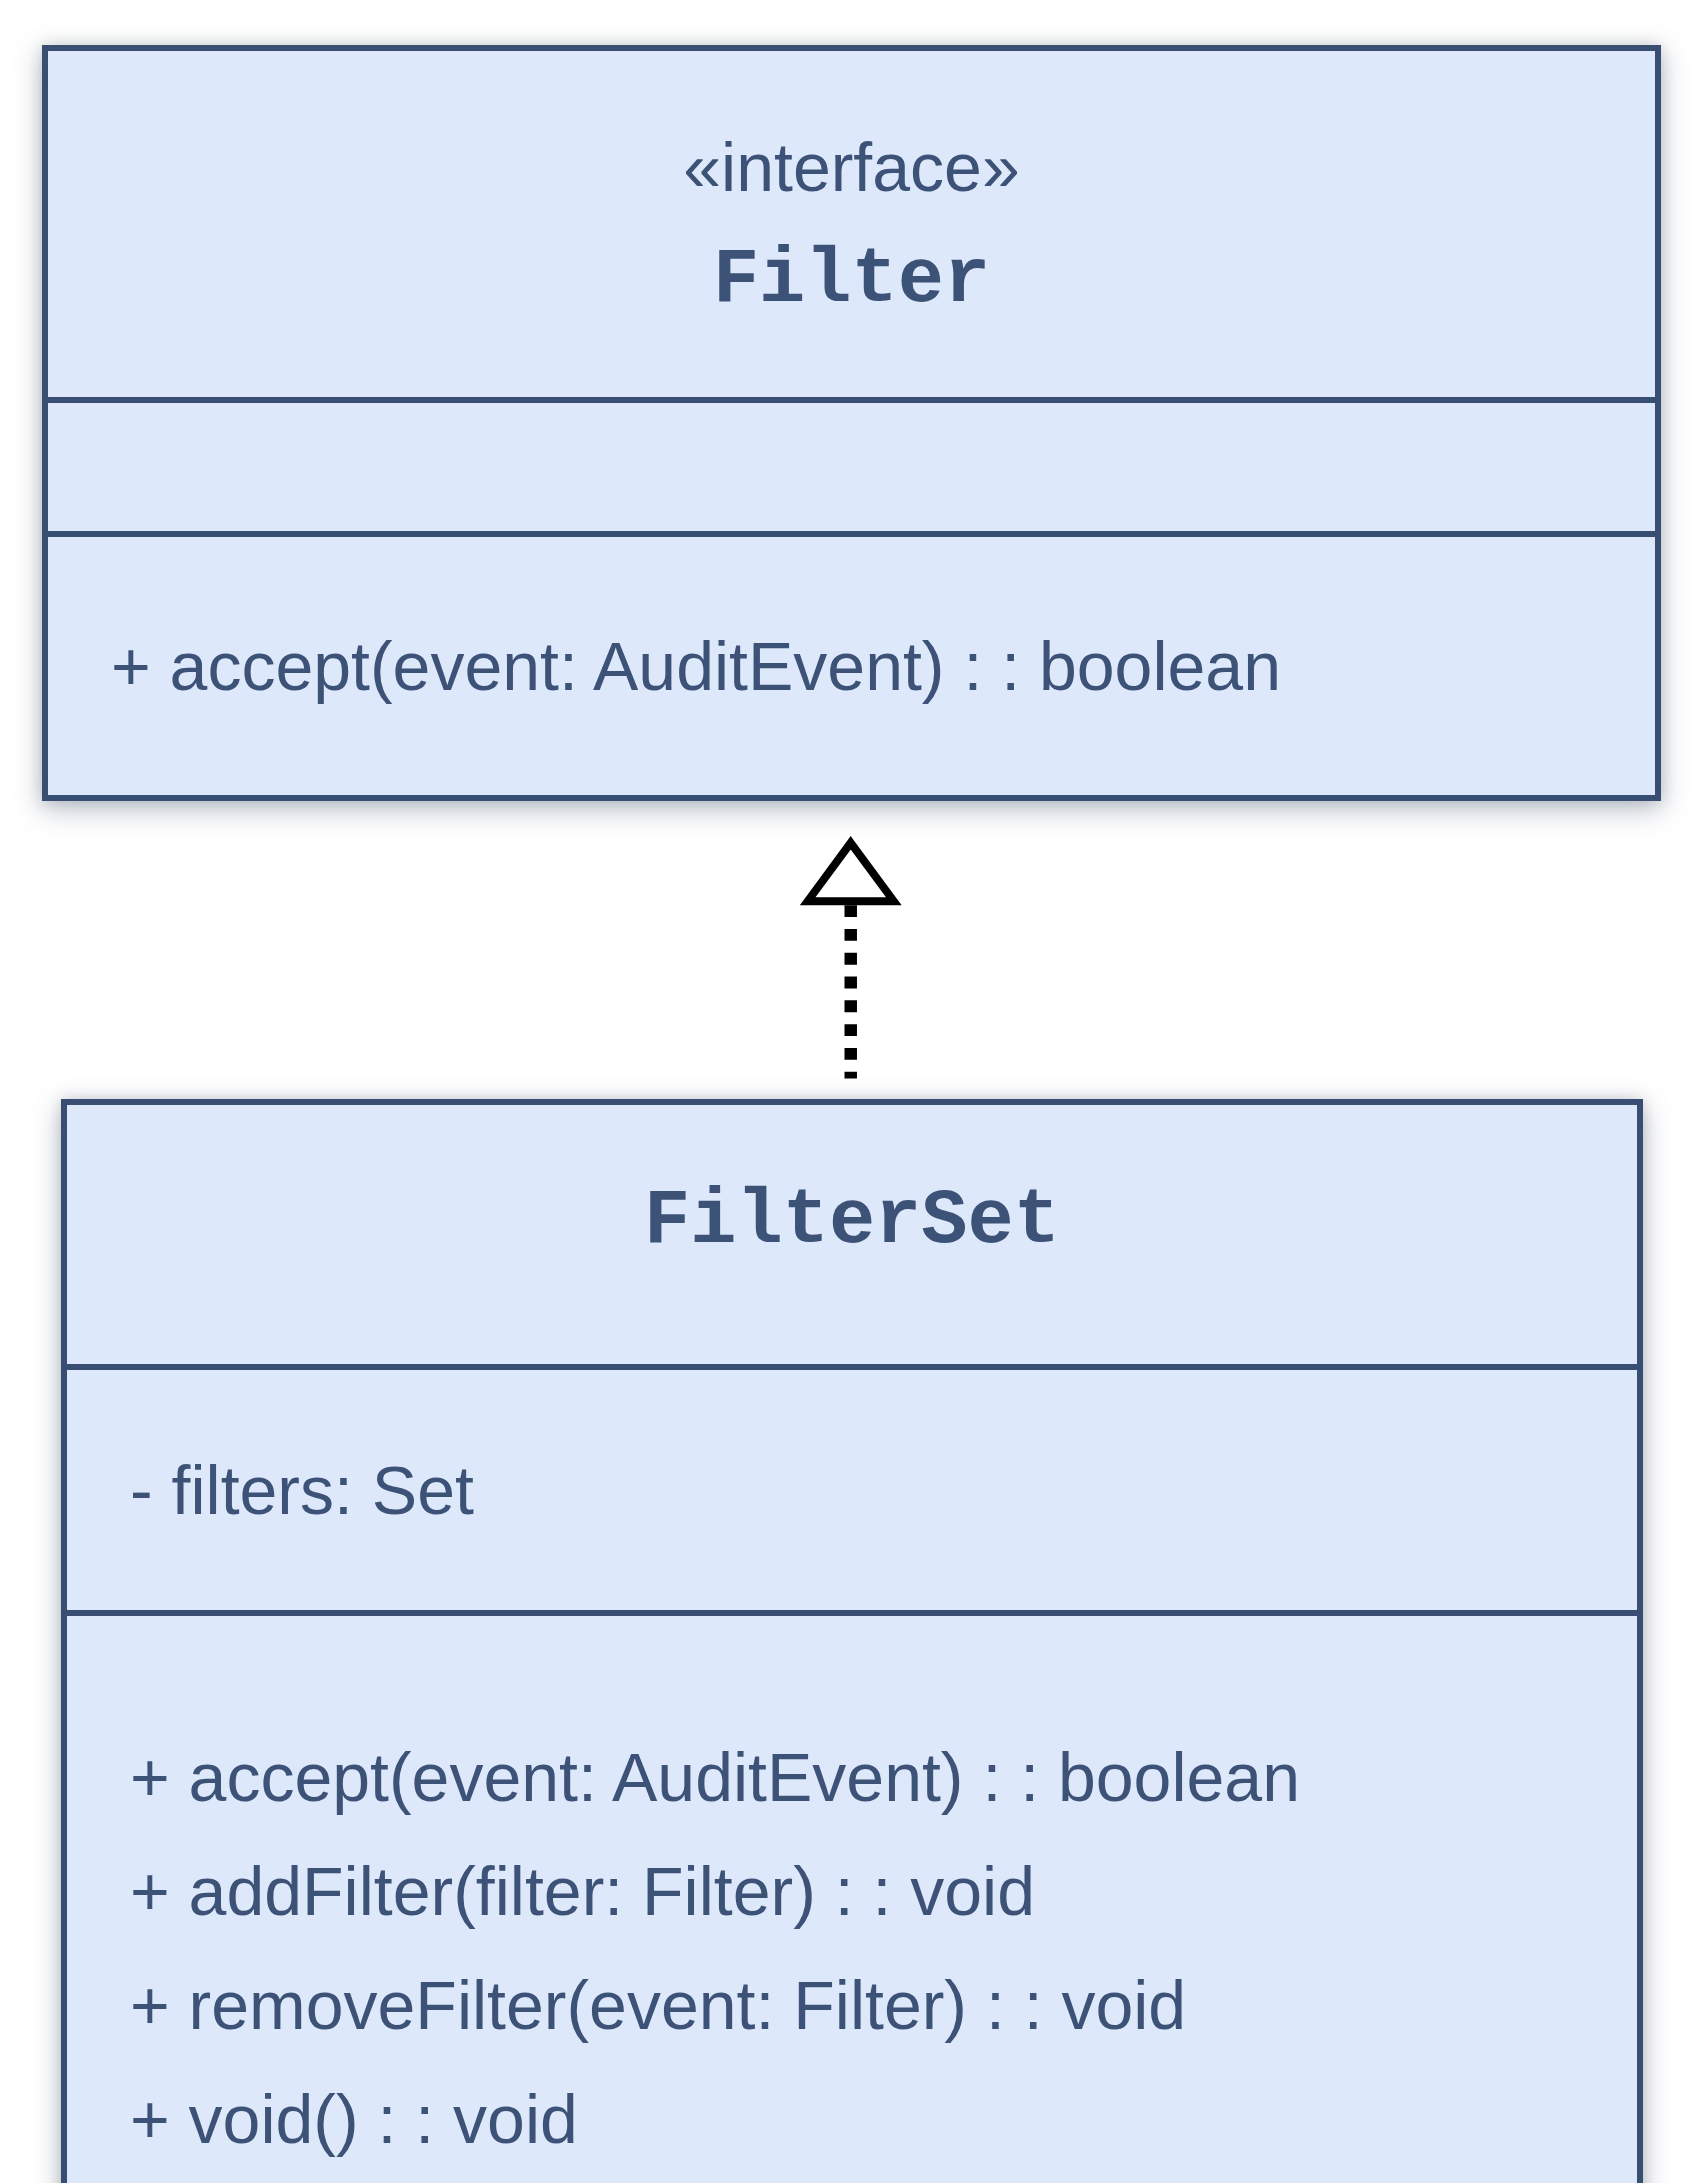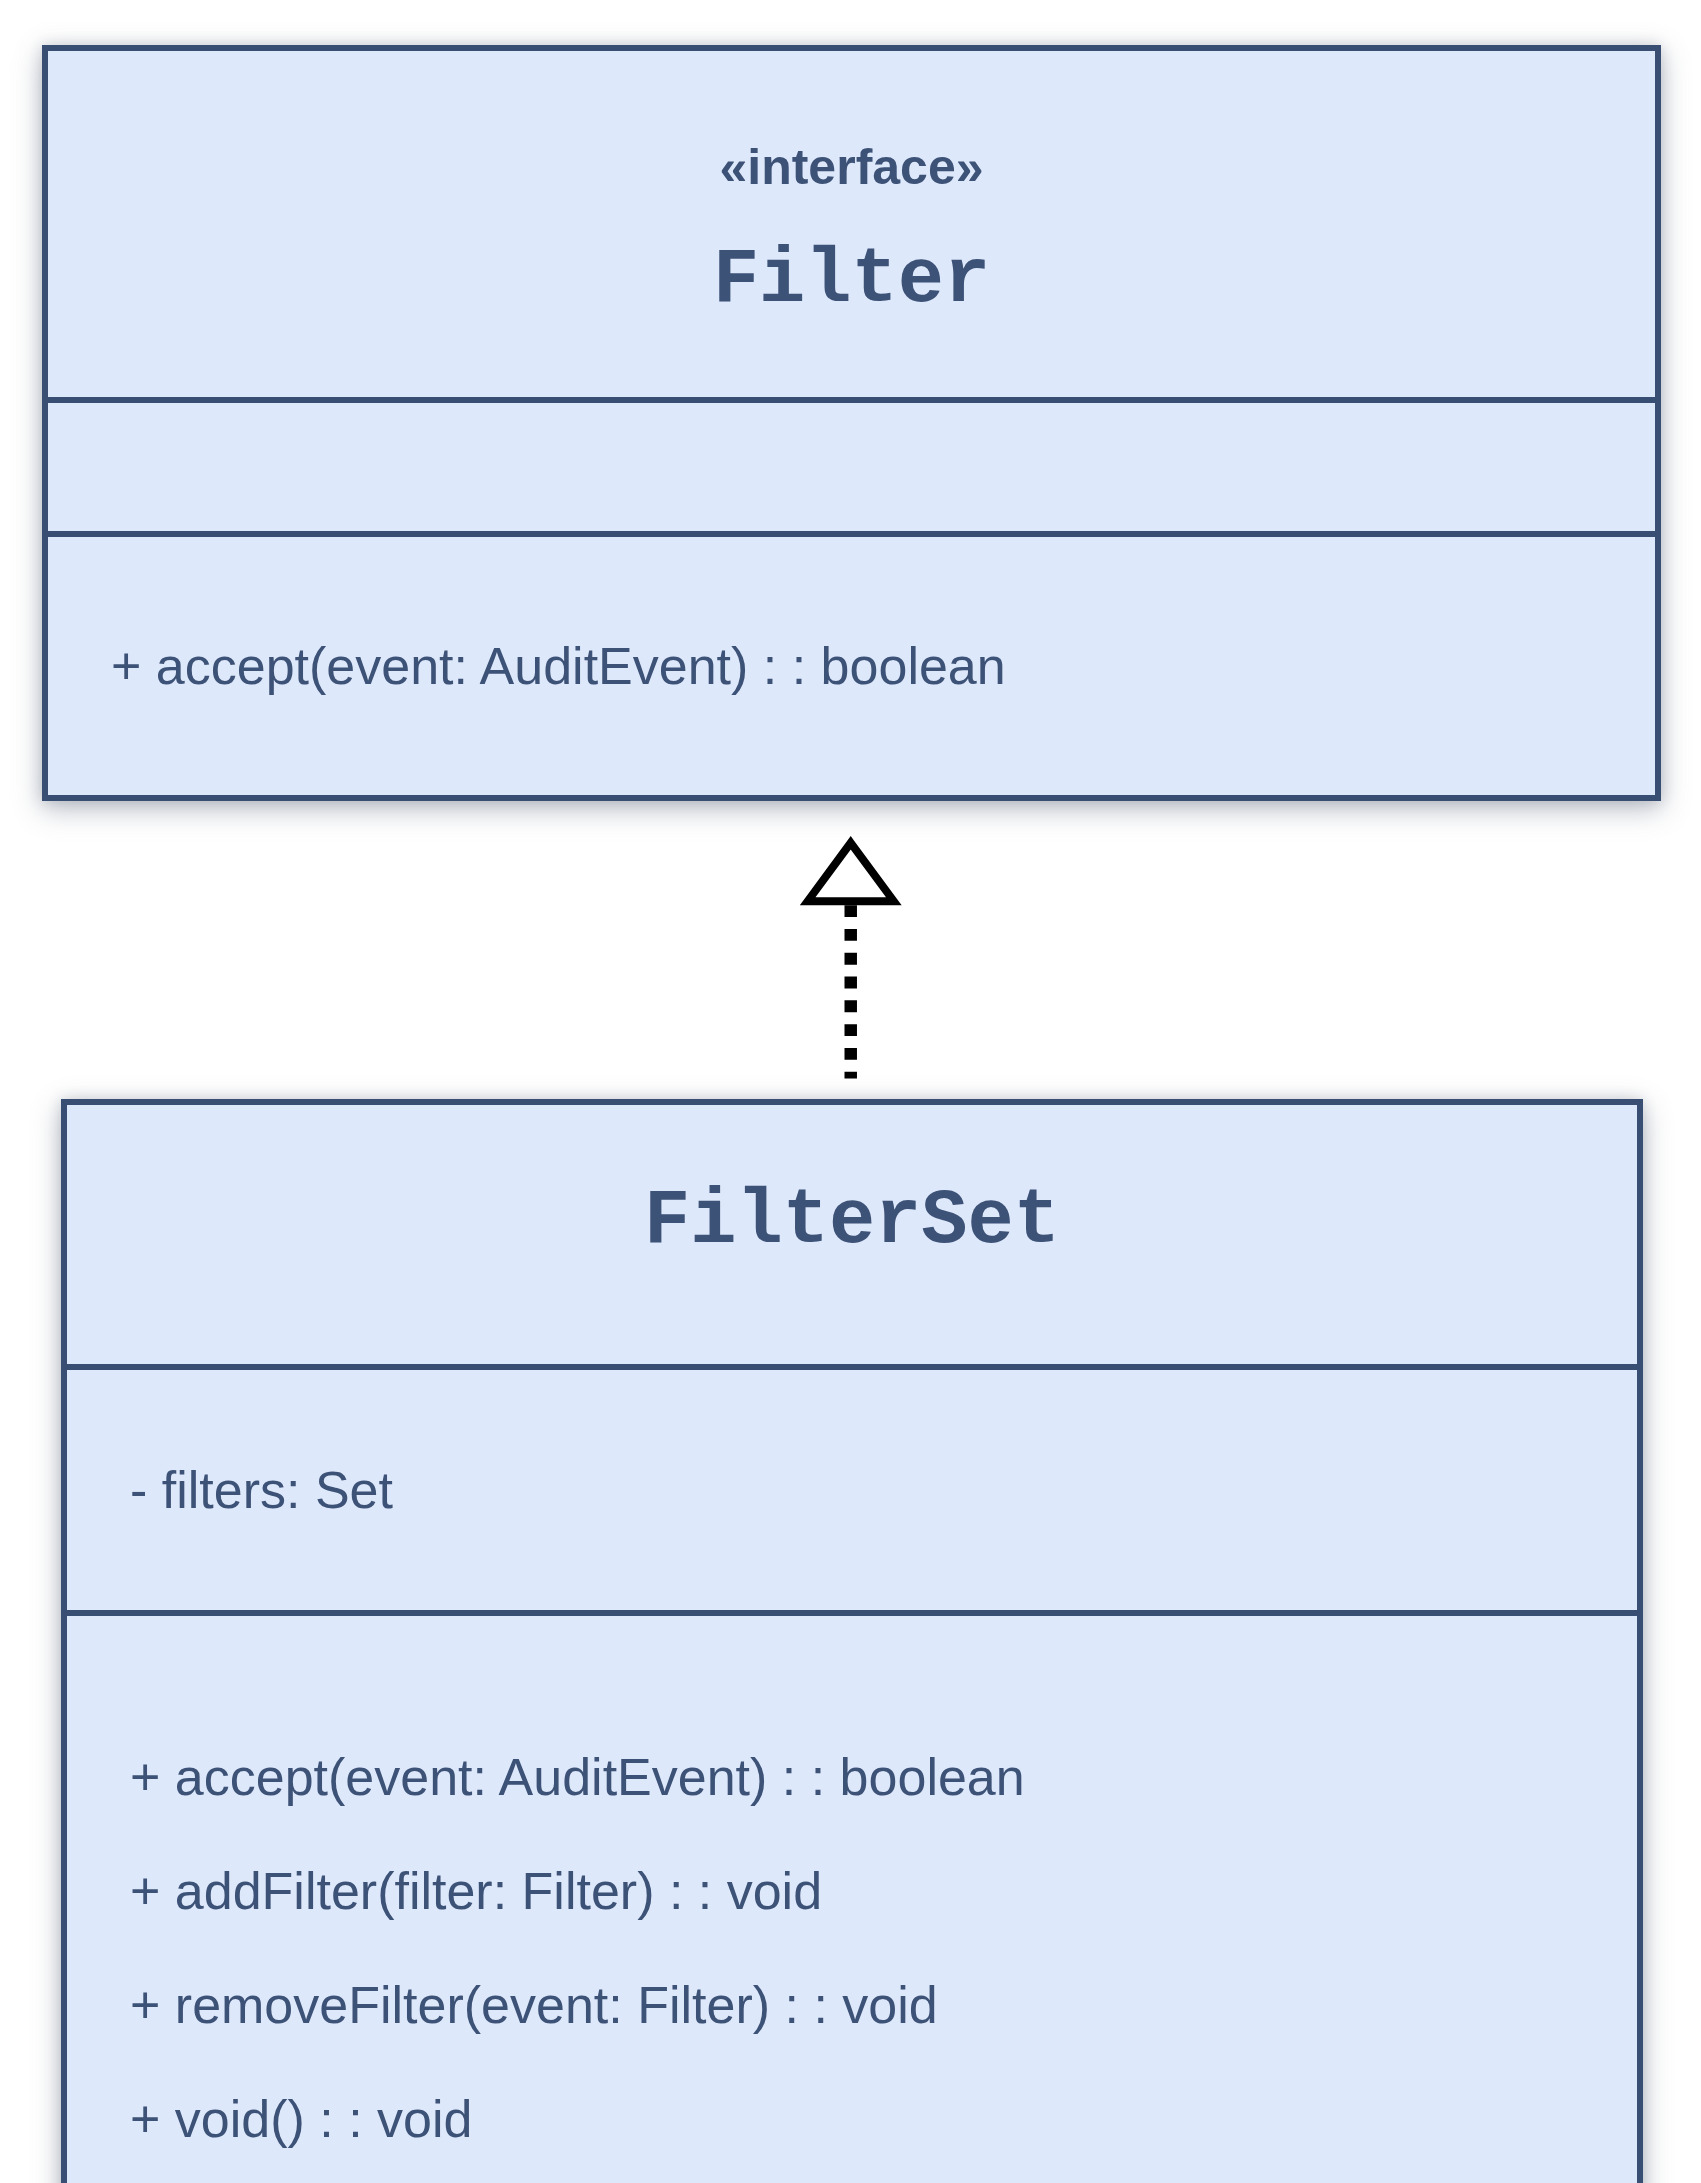--- a/index.html
+++ b/index.html
@@ -56,9 +56,9 @@
   #filterset-box .attrs-compartment { height: 246px; margin-top: 26px; }
   #filterset-box .methods-compartment { flex: 1; }
   .stereotype {
-    font-size: 50px;
+    font-size: 68px;
     line-height: 114px;
-    font-weight: 700;
+    font-weight: 400;
   }
   .class-name {
     font-size: 77px;

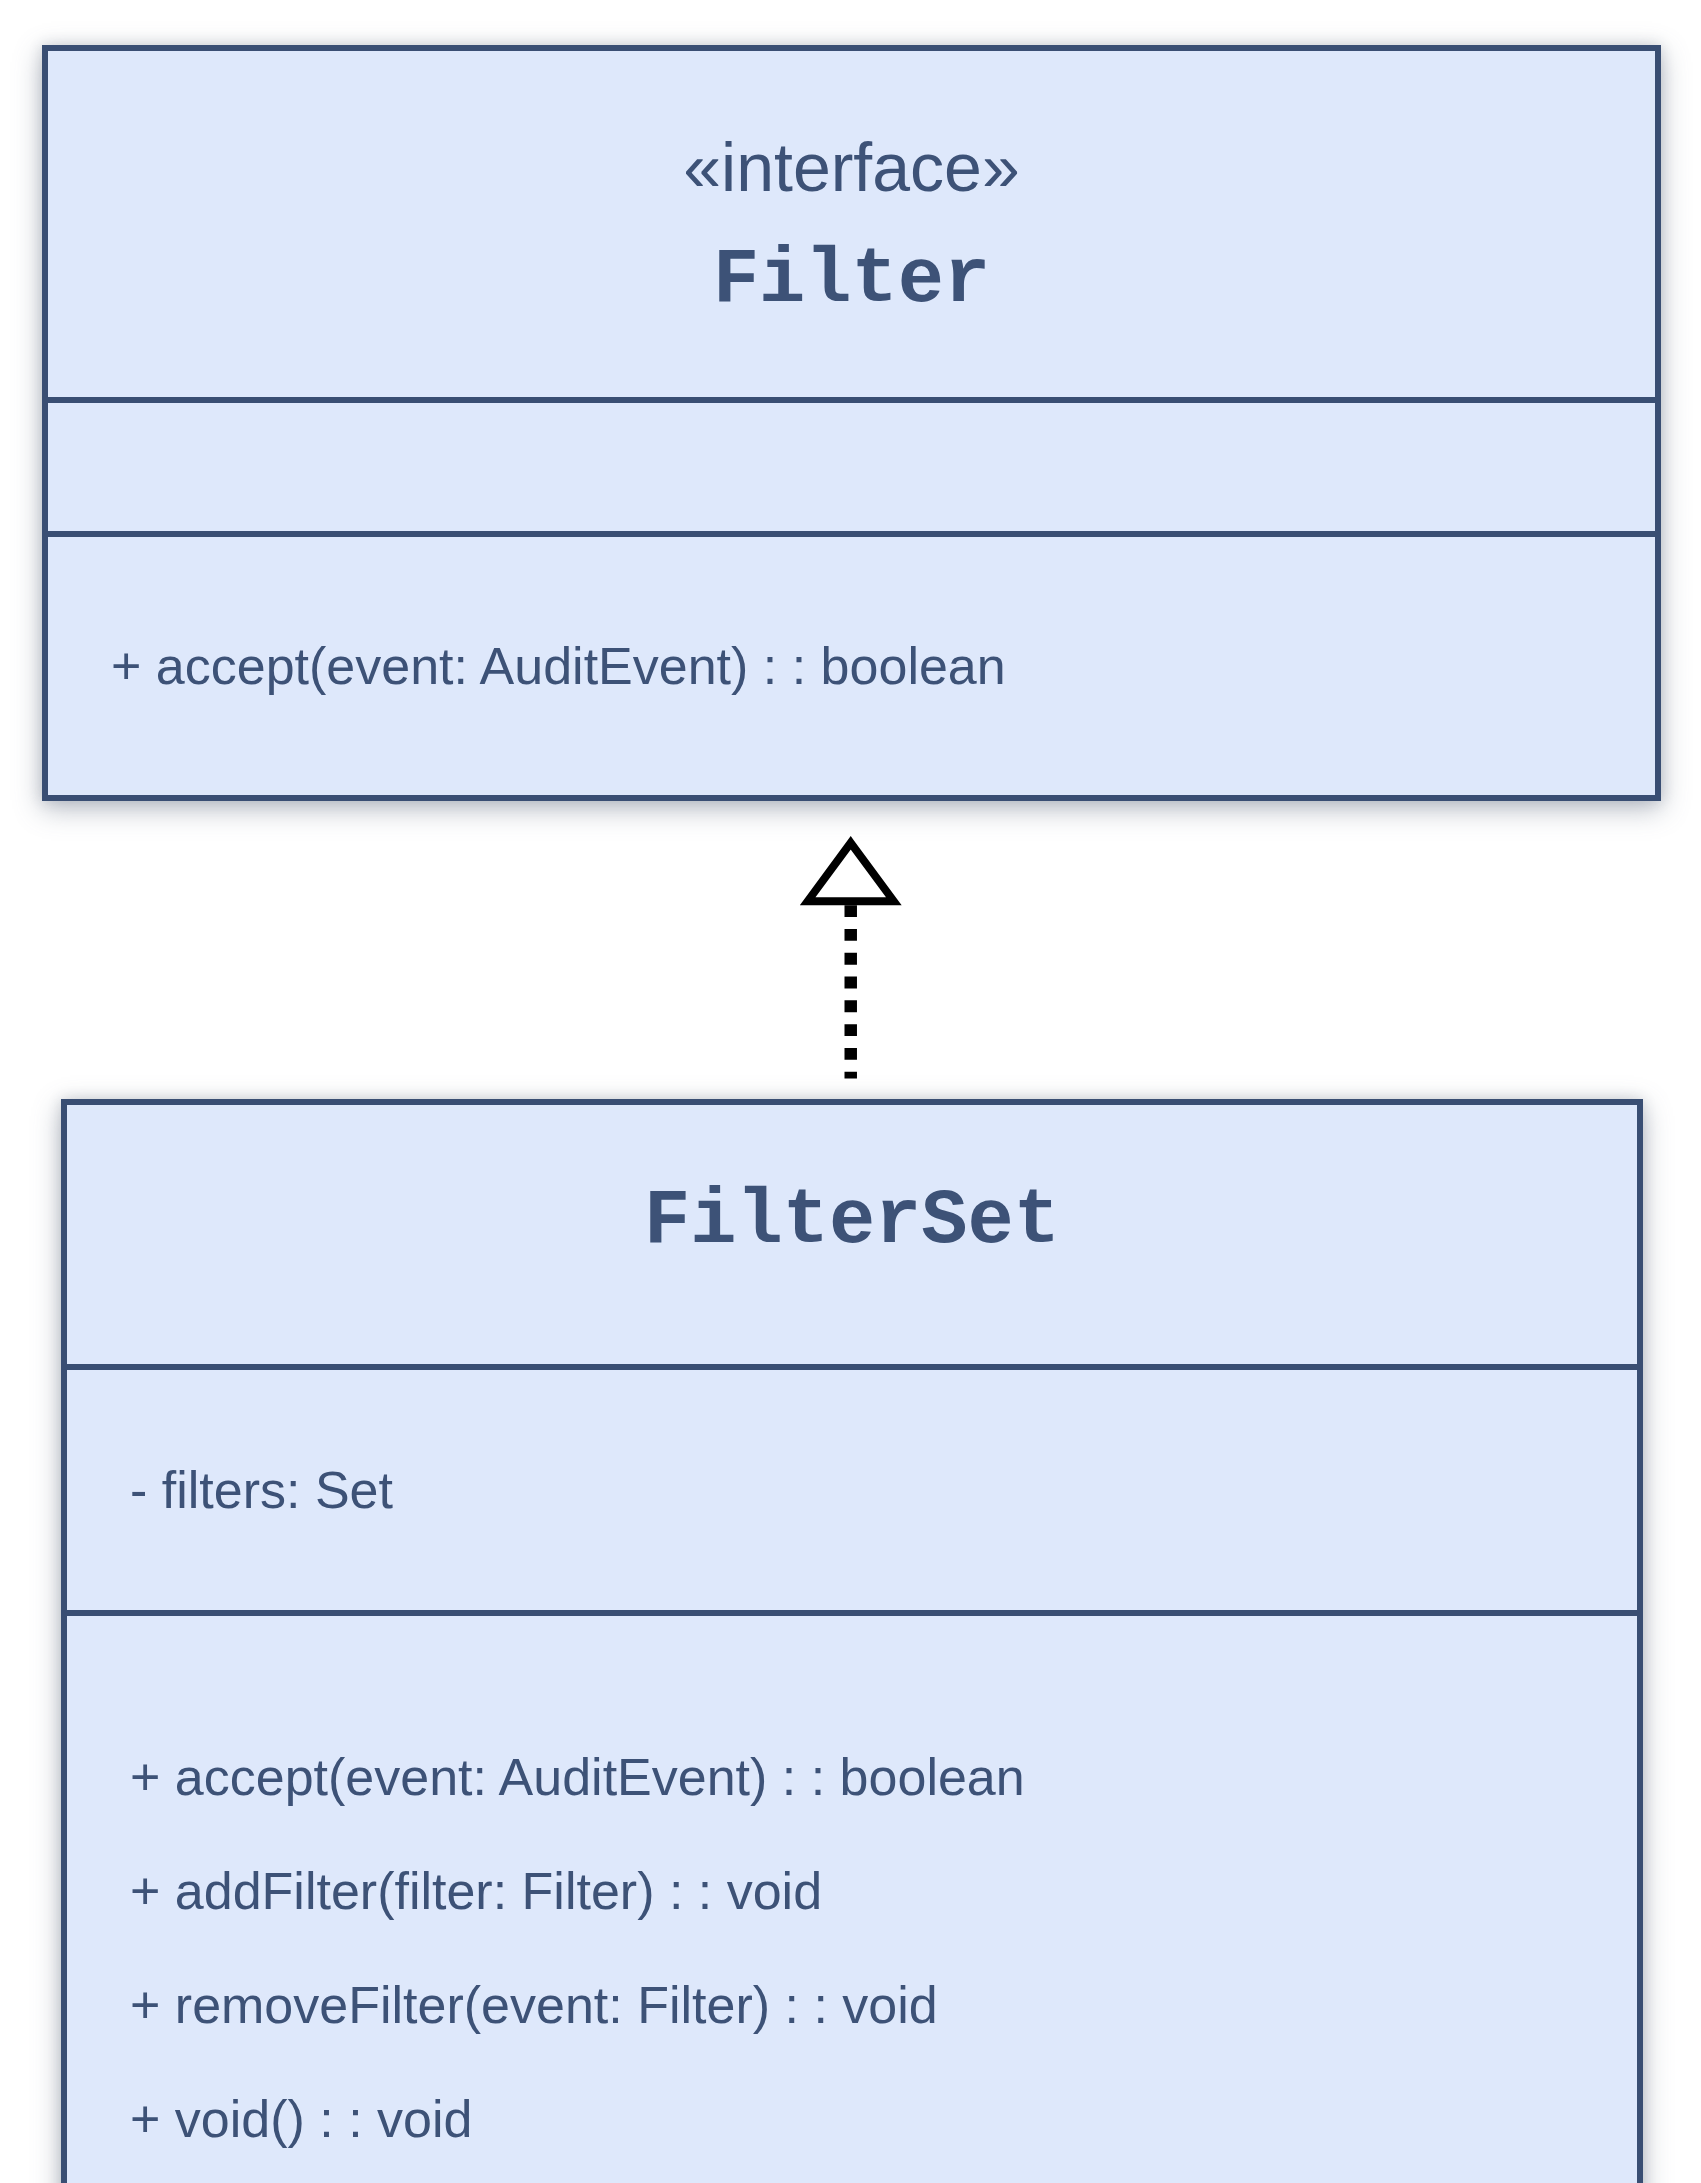--- a/index.html
+++ b/index.html
@@ -67,7 +67,7 @@
     font-family: Liberation Mono, monospace;
   }
   .member-line {
-    font-size: 52px;
+    font-size: 68px;
     line-height: 114px;
     font-weight: 400;
     padding-left: 63px;

